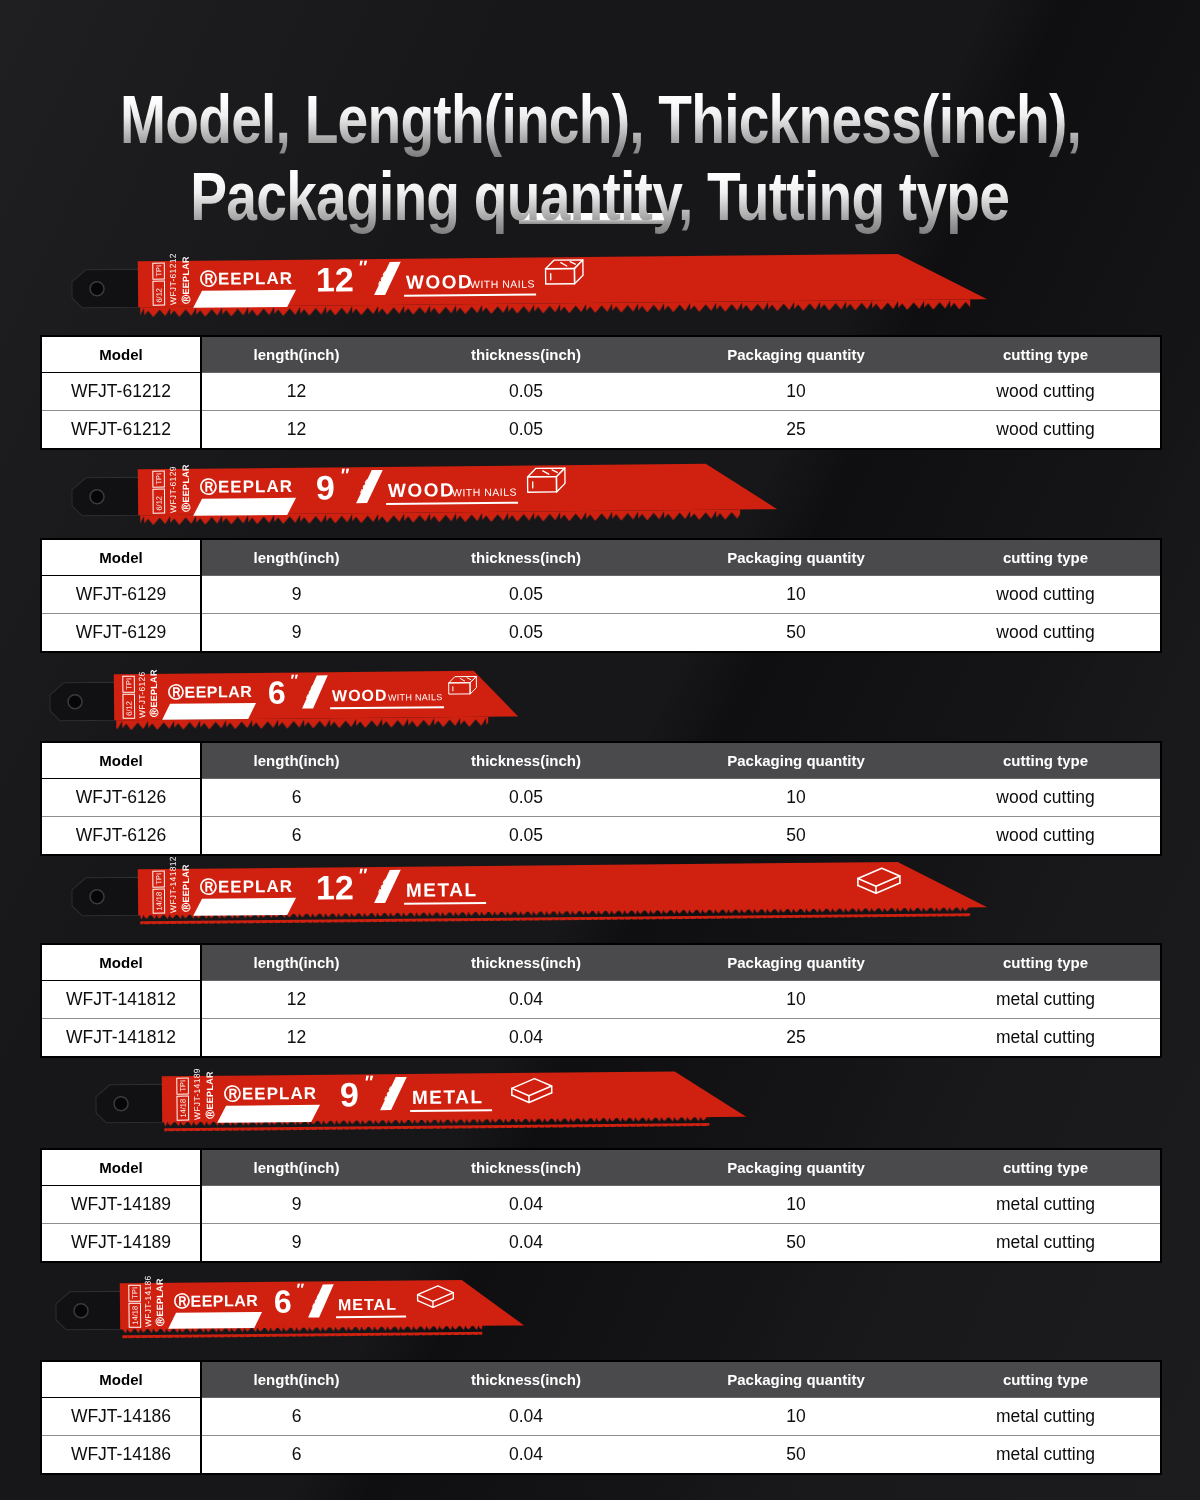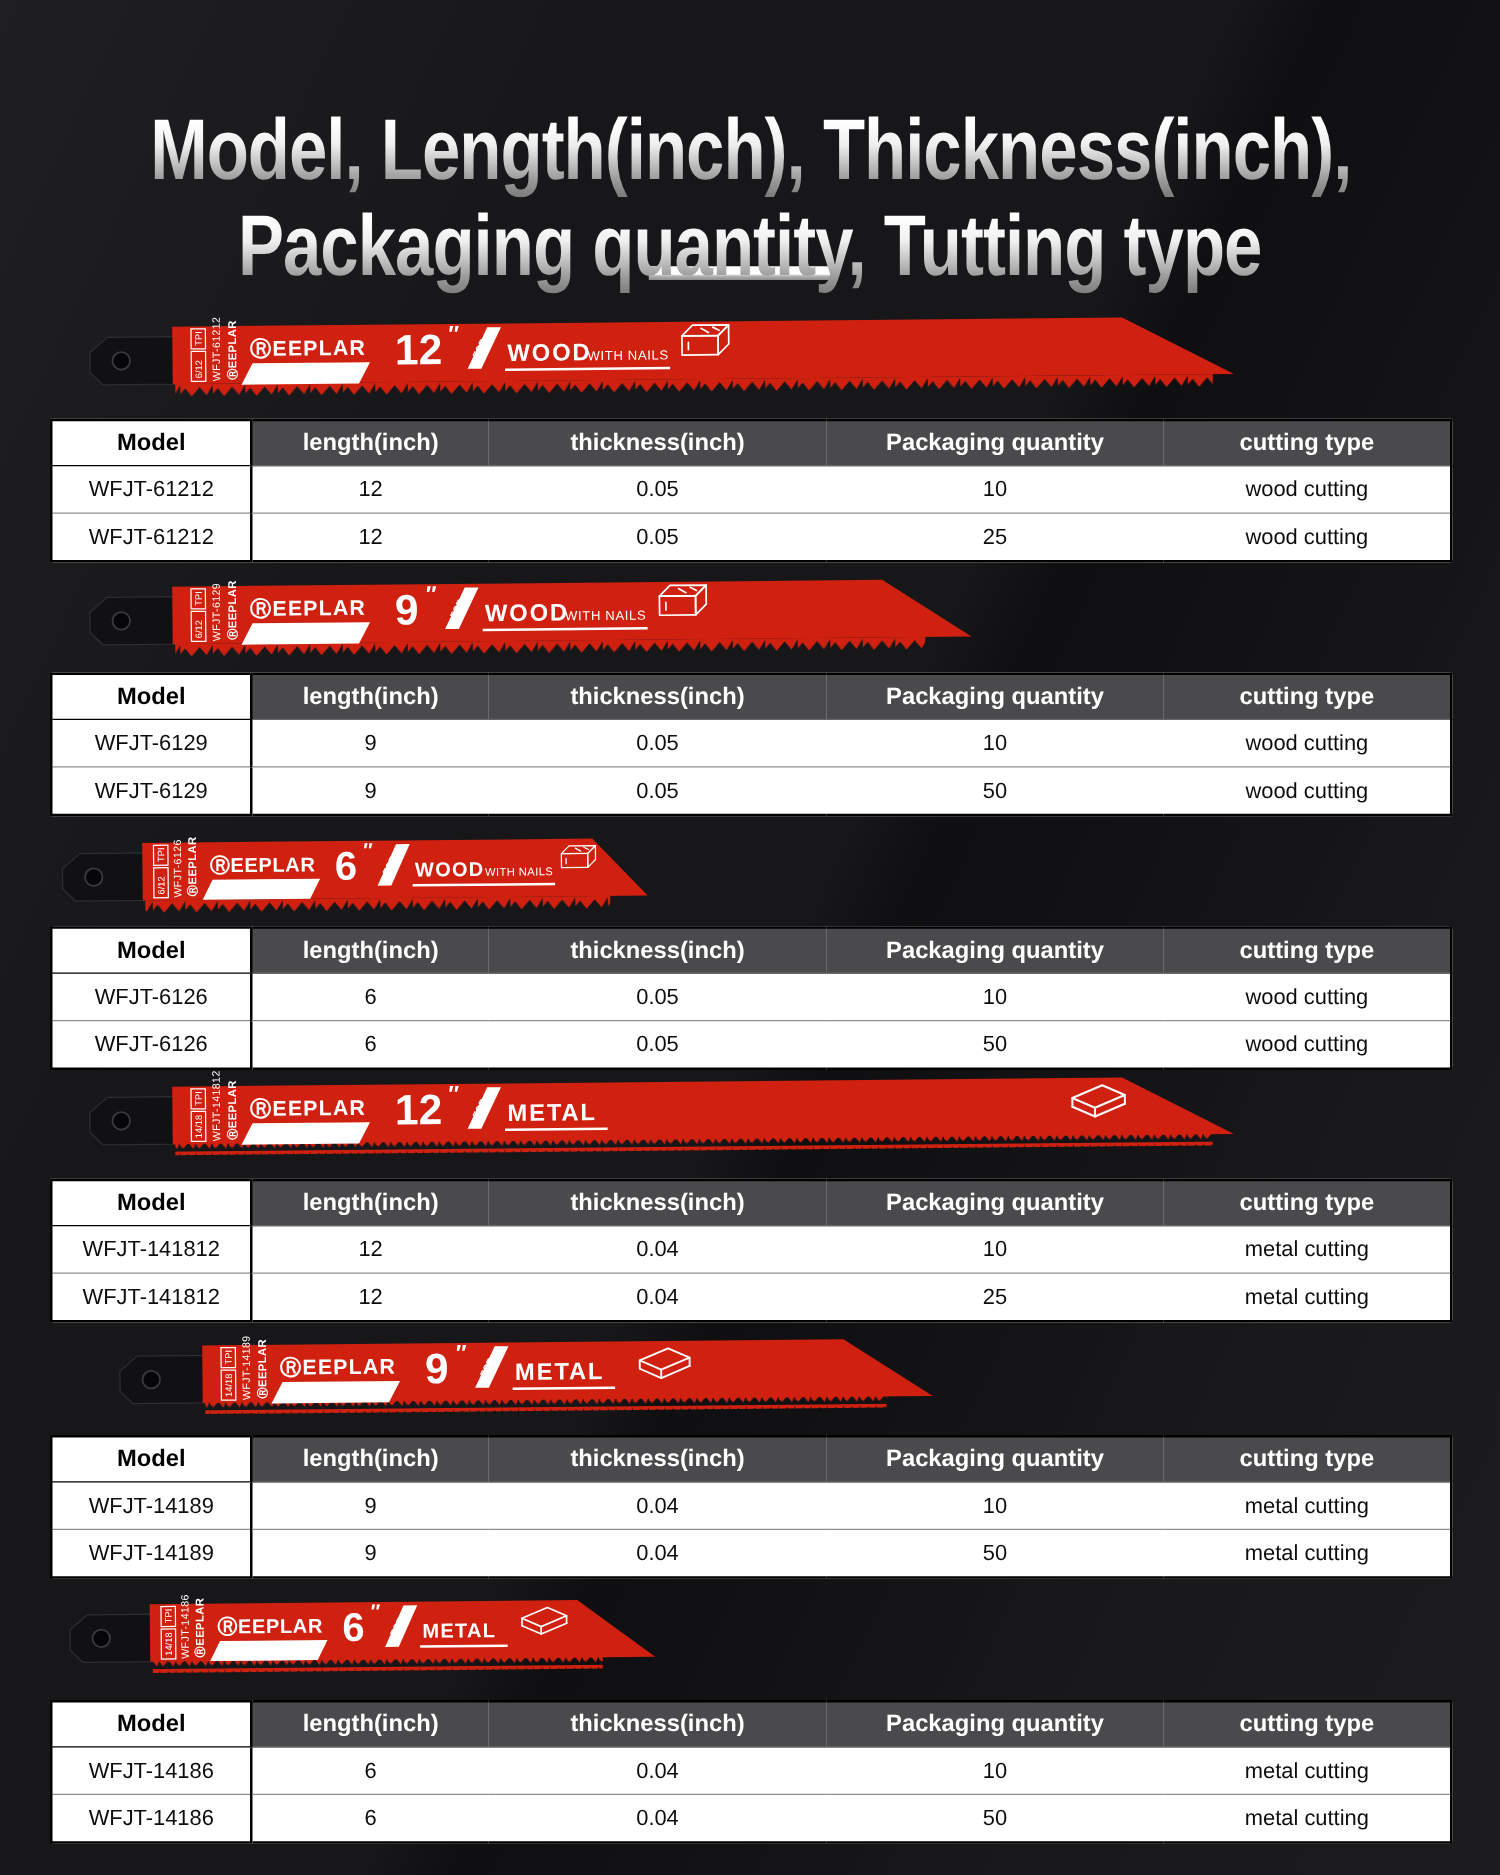--- a/index.html
+++ b/index.html
@@ -48,7 +48,7 @@
   
   .spec-table{position:absolute;left:40px;width:1120px;border-collapse:collapse;
     table-layout:fixed;background:#ffffff;border:2px solid #000;}
-  .spec-table th{height:33px;background:#4a4a4c;color:#fff;font-size:19px;font-weight:bold;
+  .spec-table th{height:33px;background:#4a4a4c;color:#fff;font-size:15px;font-weight:bold;
     text-align:center;border-bottom:1px solid #666;}
   .spec-table th.model{background:#ffffff;color:#000;border-right:2px solid #000;
     border-bottom:1px solid #000;}

